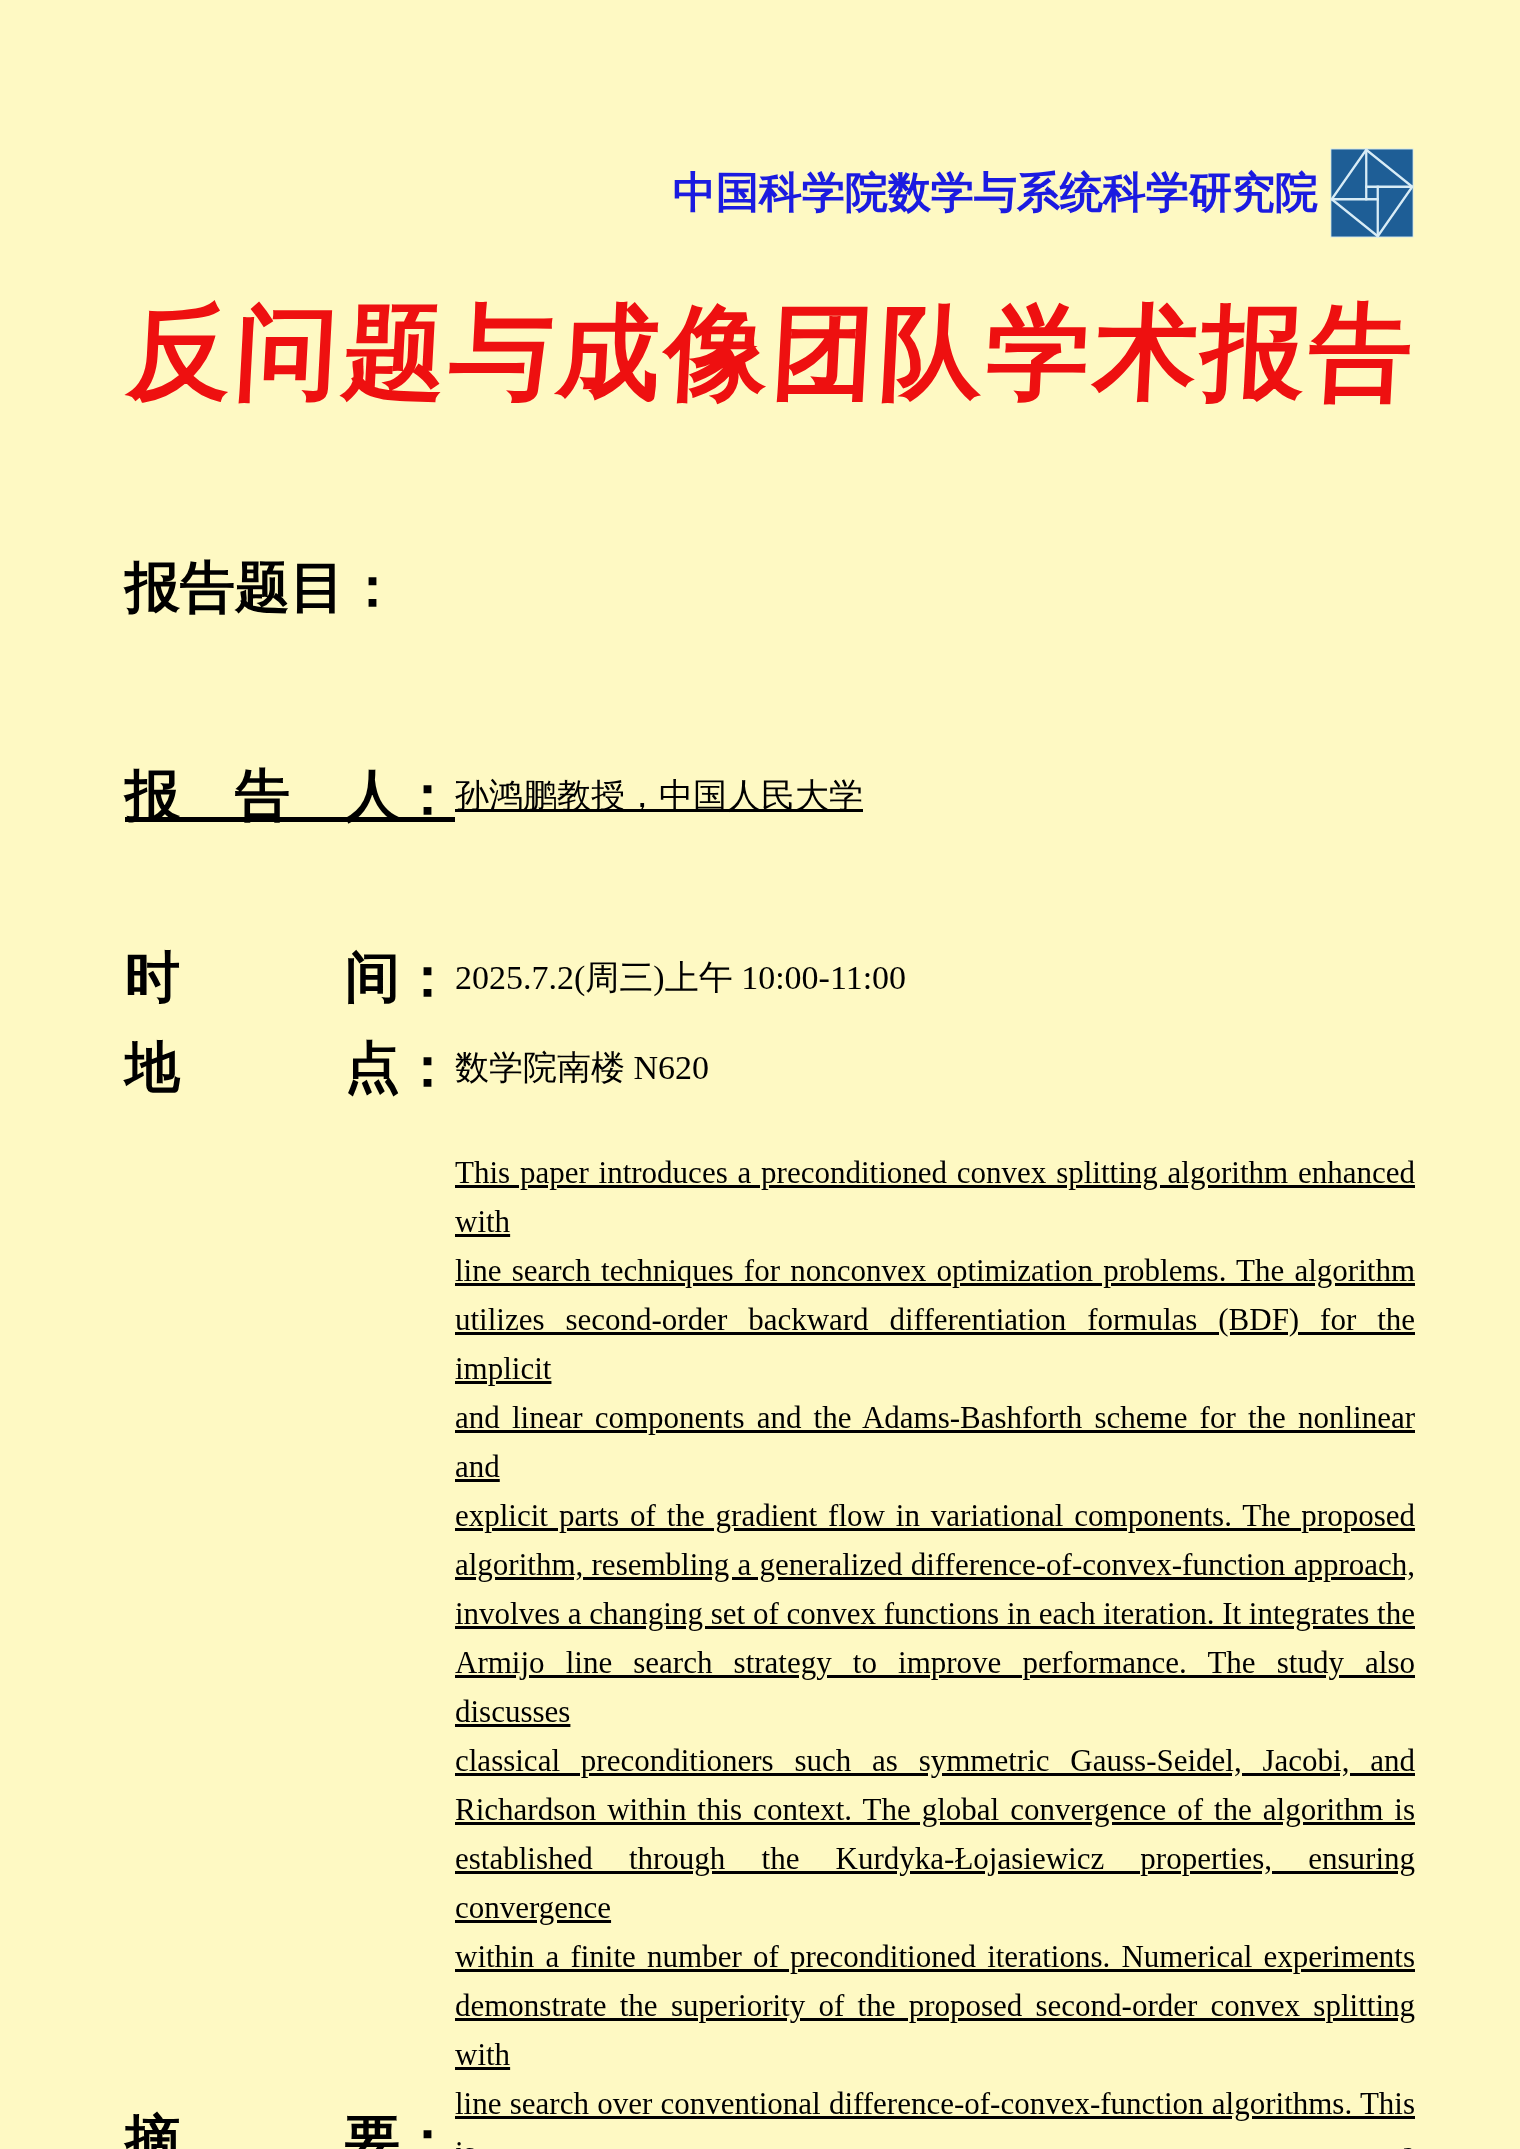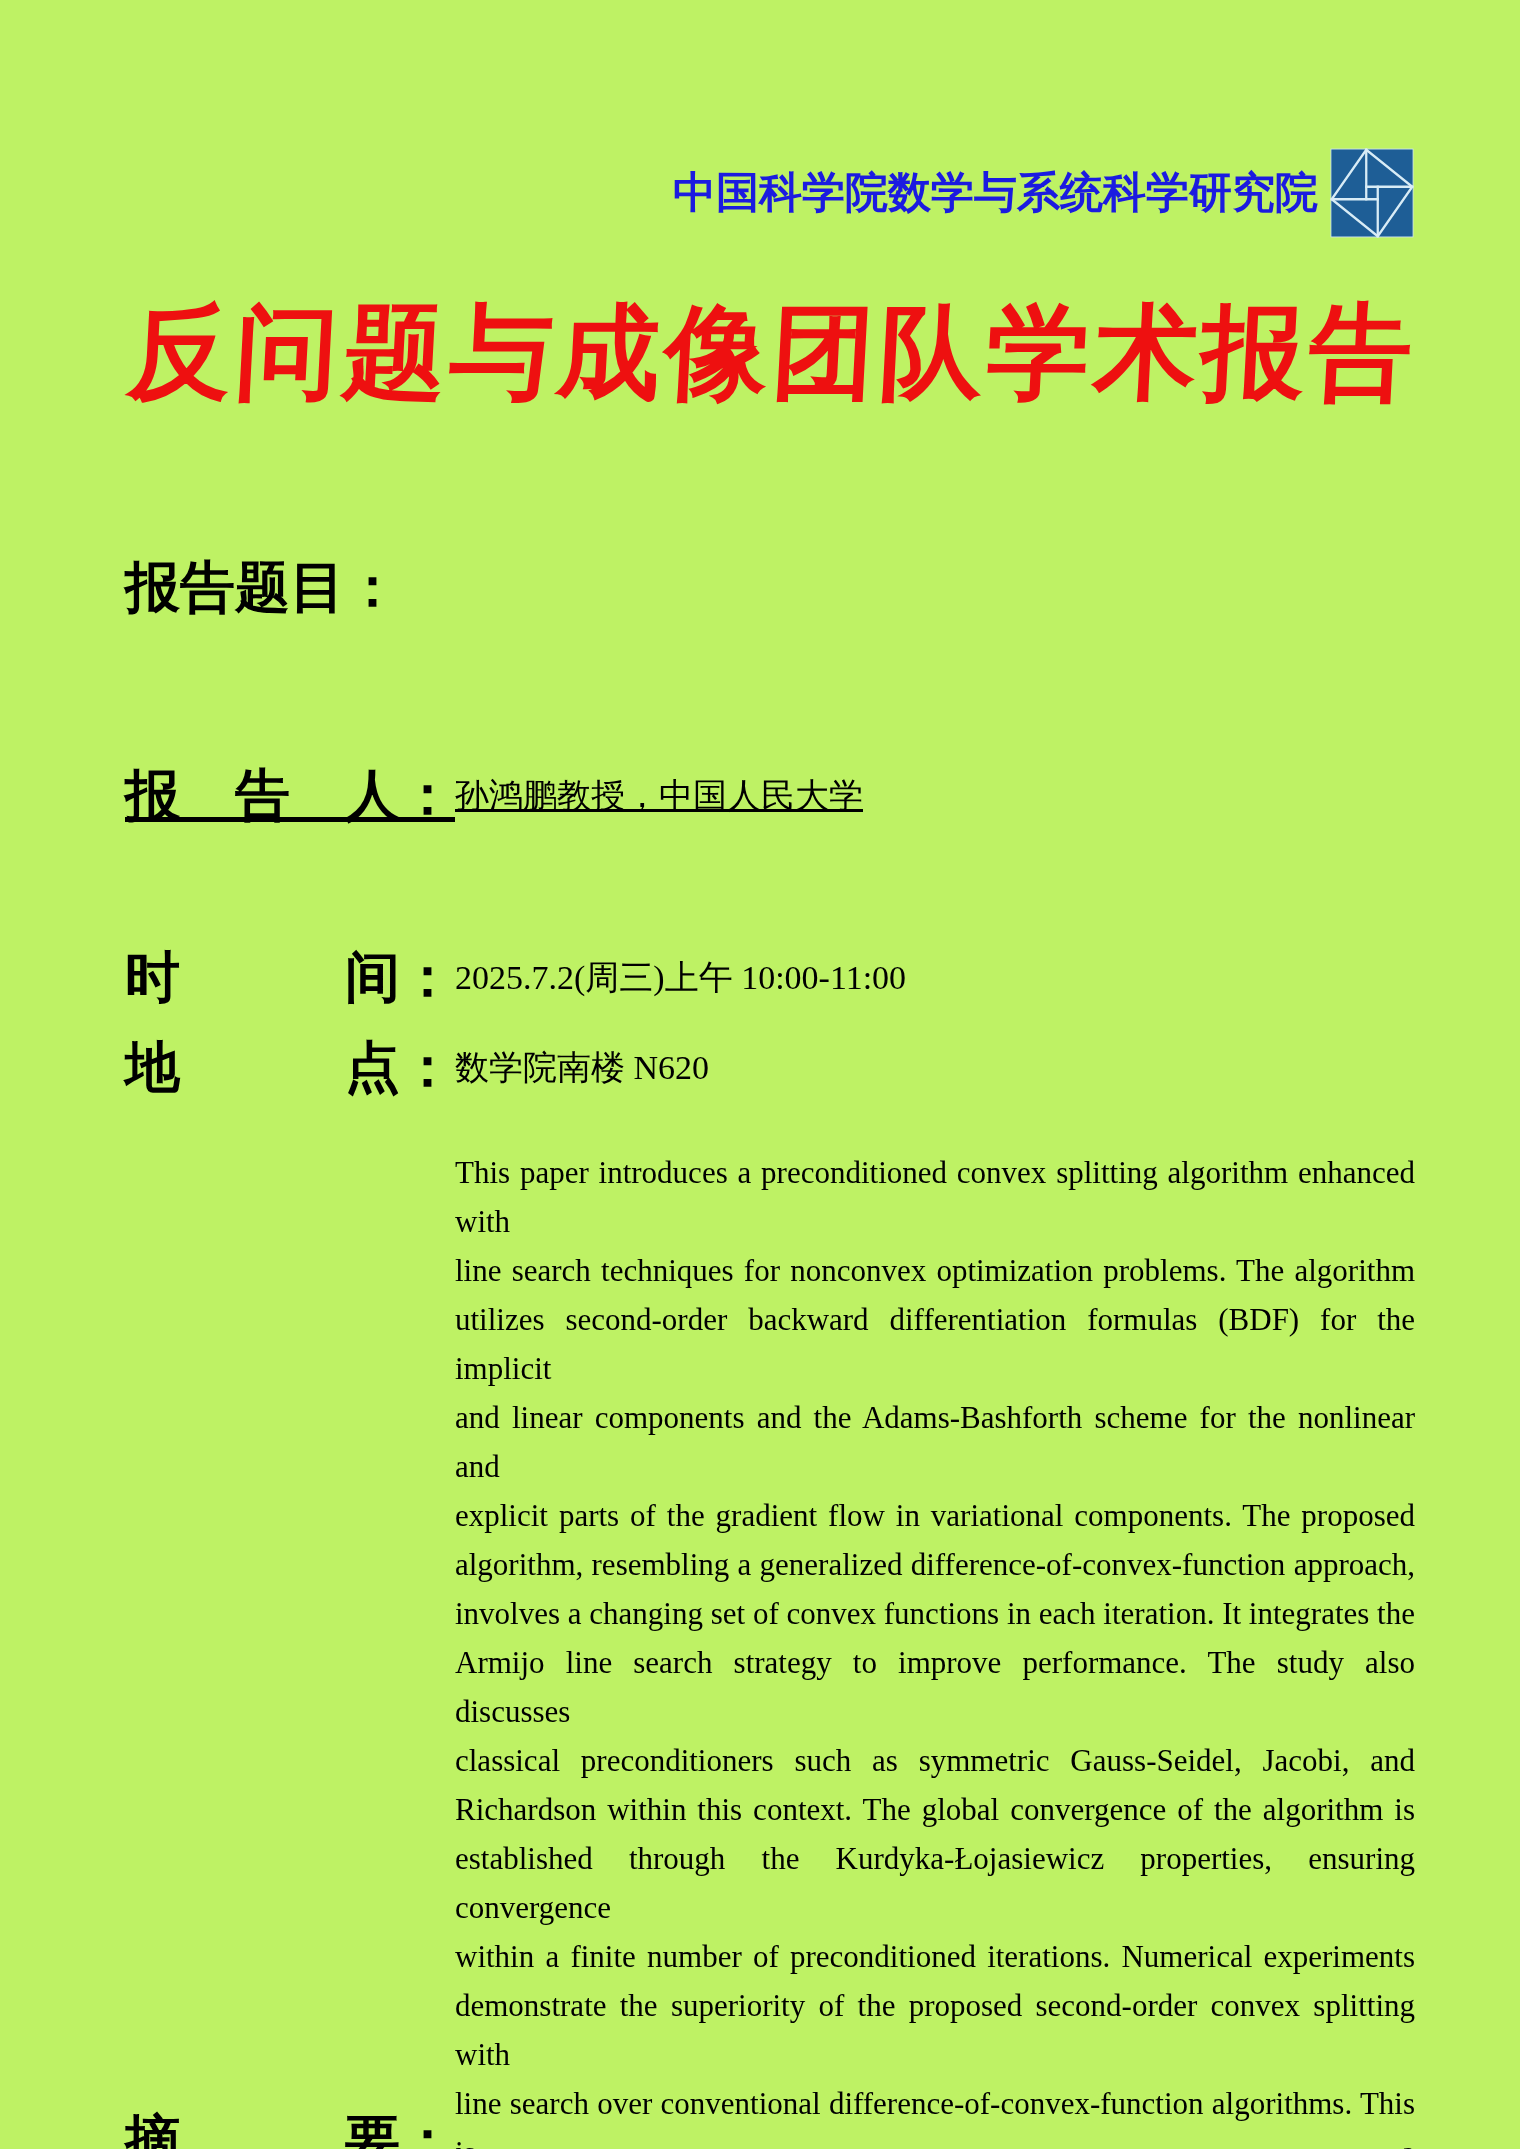--- a/index.html
+++ b/index.html
@@ -8,7 +8,7 @@
     position: relative;
     width: 1520px;
     height: 2149px;
-    background: #bef264;
+    background: #fef9c3;
     font-family: "Liberation Serif", "DejaVu Serif", serif;
     color: #000000;
     overflow: hidden;

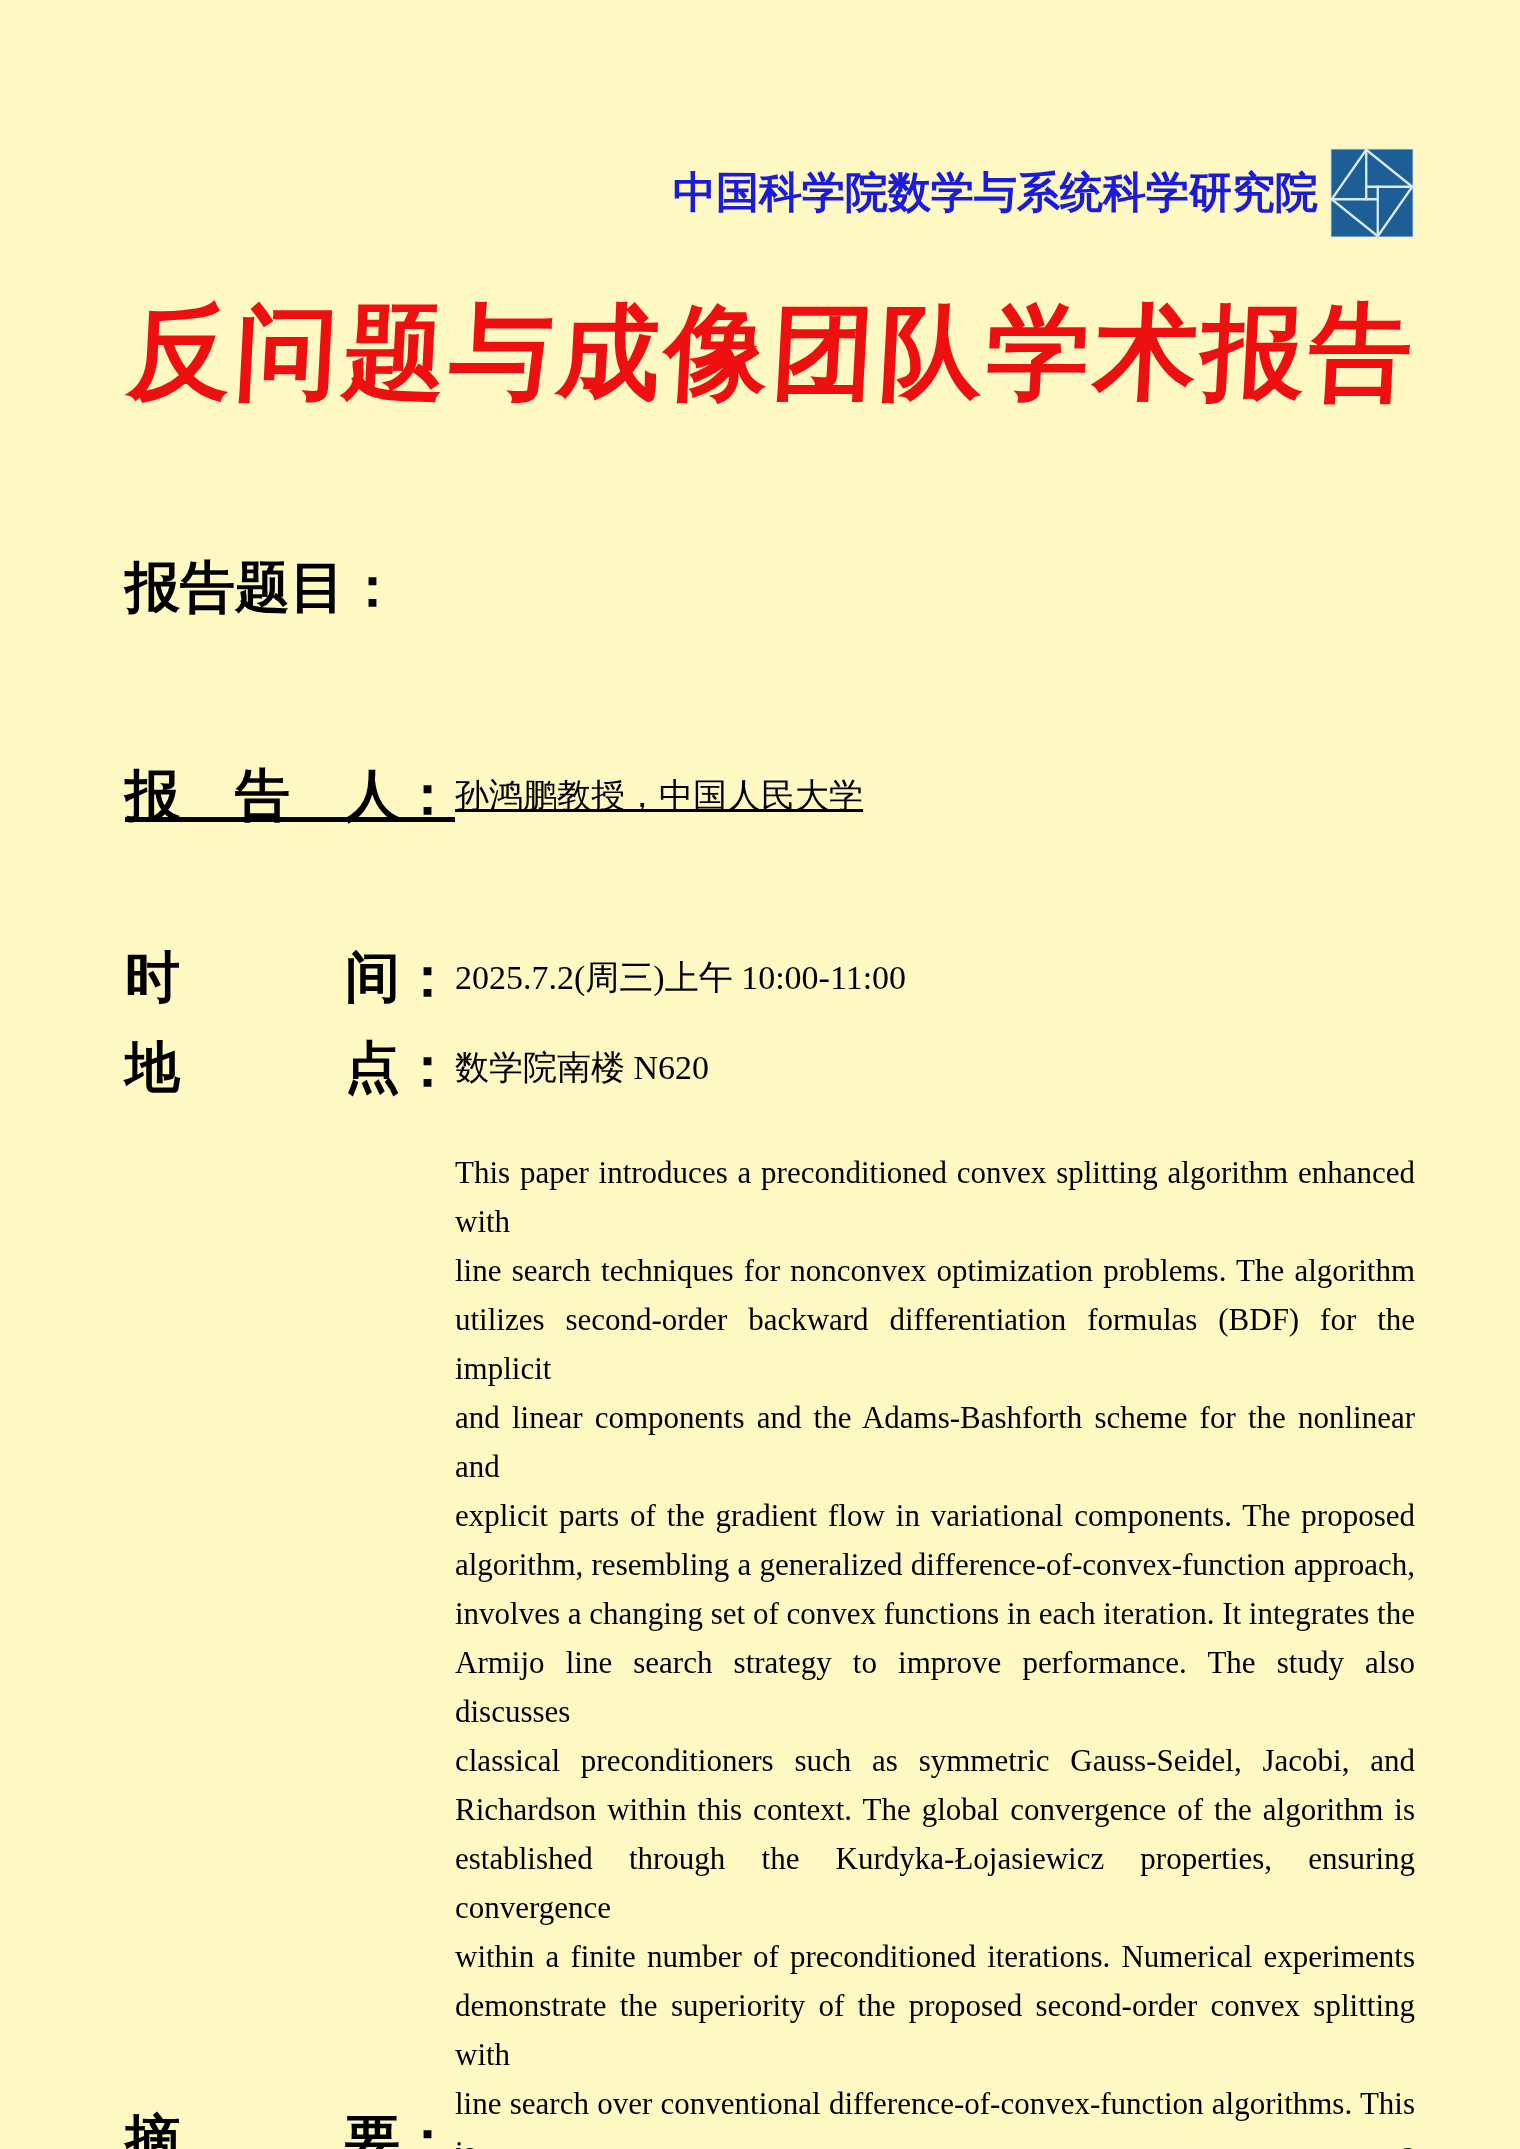--- a/index.html
+++ b/index.html
@@ -101,6 +101,7 @@
     line-height: 49px;
     text-align: justify;
     text-align-last: justify;
+    text-decoration: underline;
   }
 </style>
 </head>

